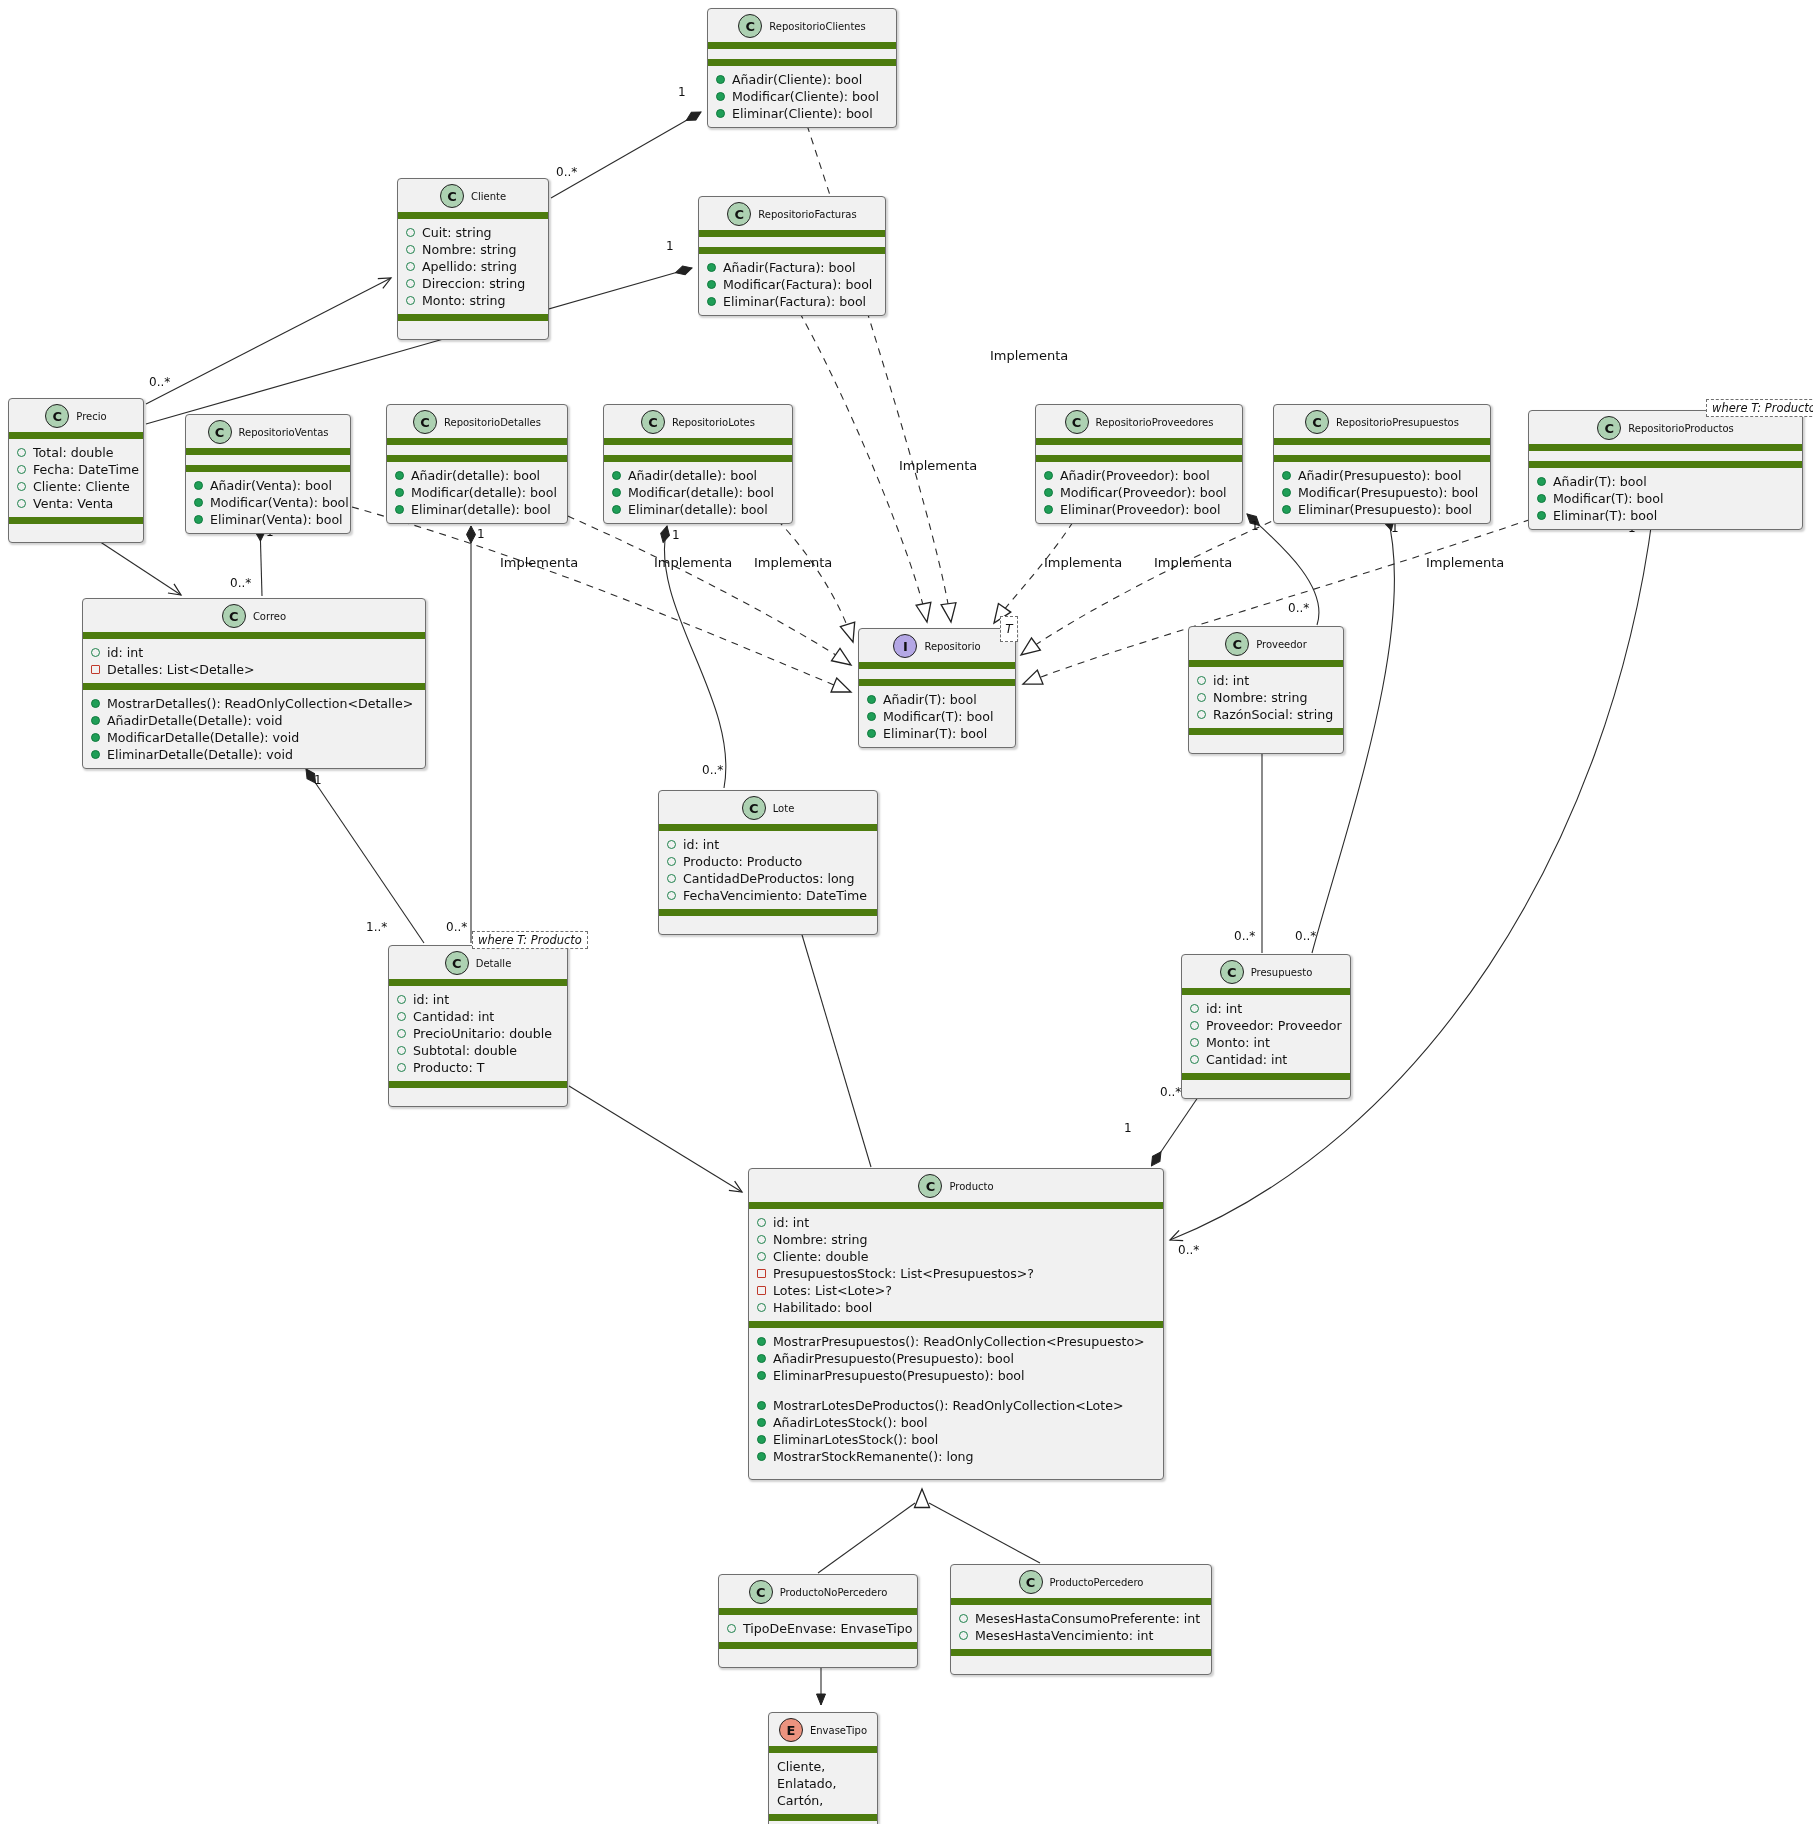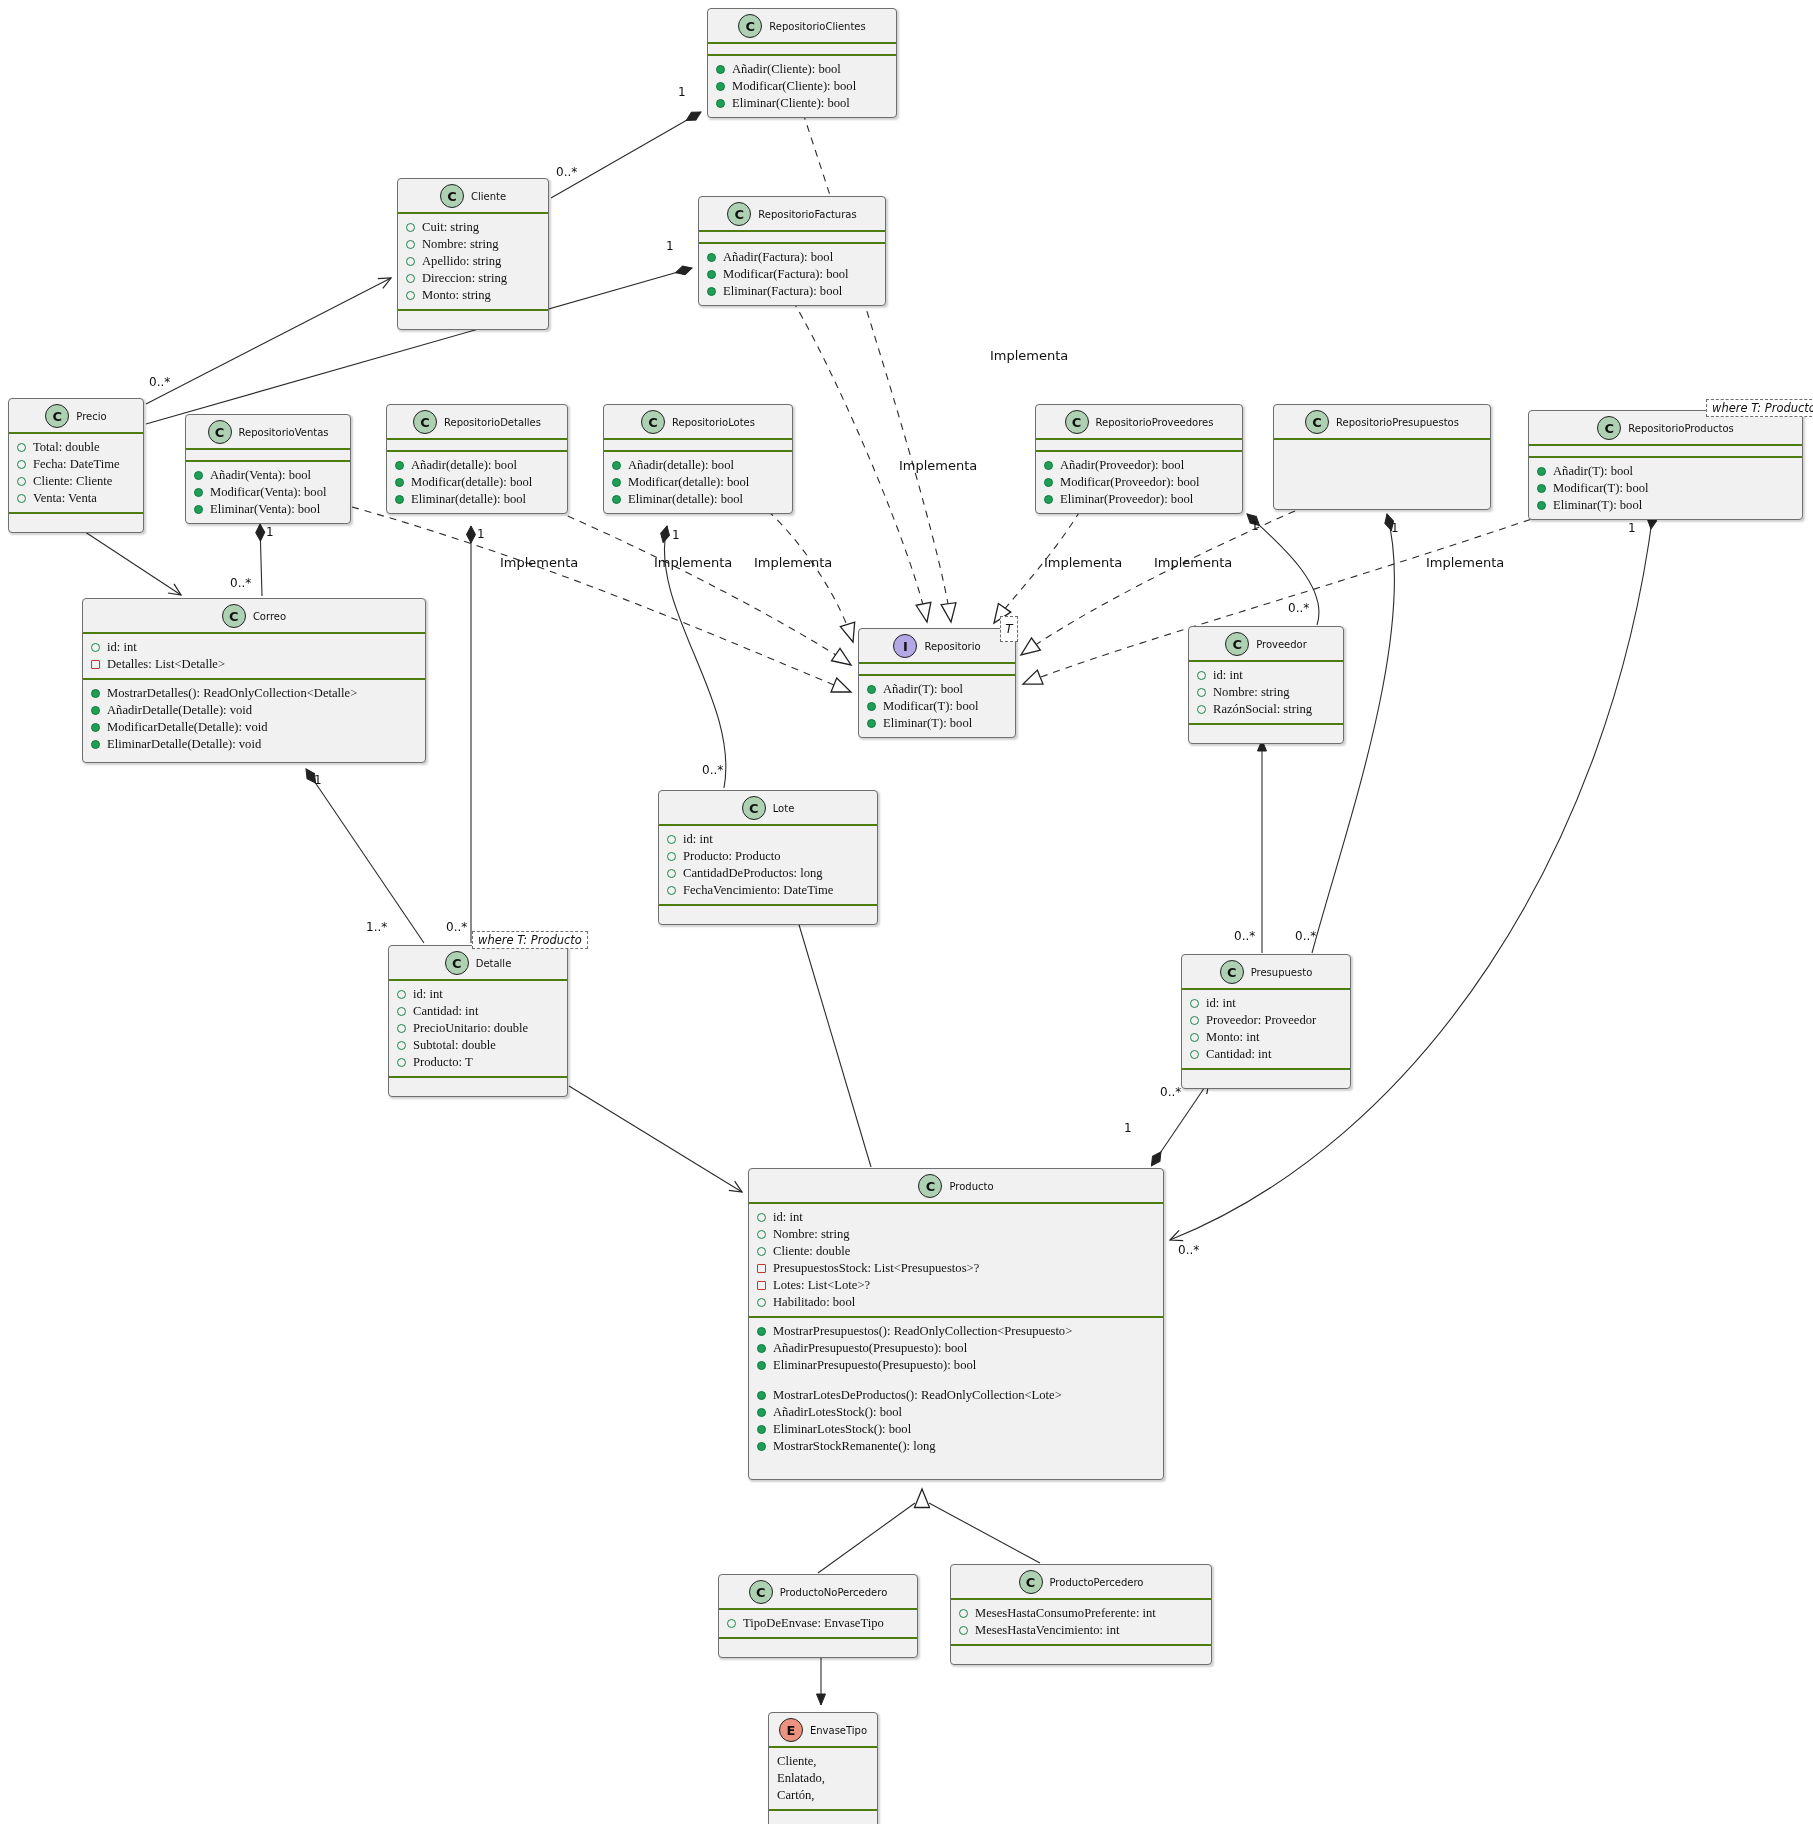--- a/index.html
+++ b/index.html
@@ -21,7 +21,7 @@
   .badge.E{background:#EB937F;}
   .title{font-size:10px;white-space:nowrap;}
   .box.interface .title{}
-  .sec{border-top:2px solid #4d7c0f;padding:5px 8px;font-family:Liberation Serif, serif;}
+  .sec{border-top:7px solid #4d7c0f;padding:5px 8px;}
   .sec:last-child{flex:1;min-height:8px;}
   .row{display:flex;align-items:center;line-height:17px;font-size:12.6px;white-space:nowrap;}
   .row.spacer{height:13px;}

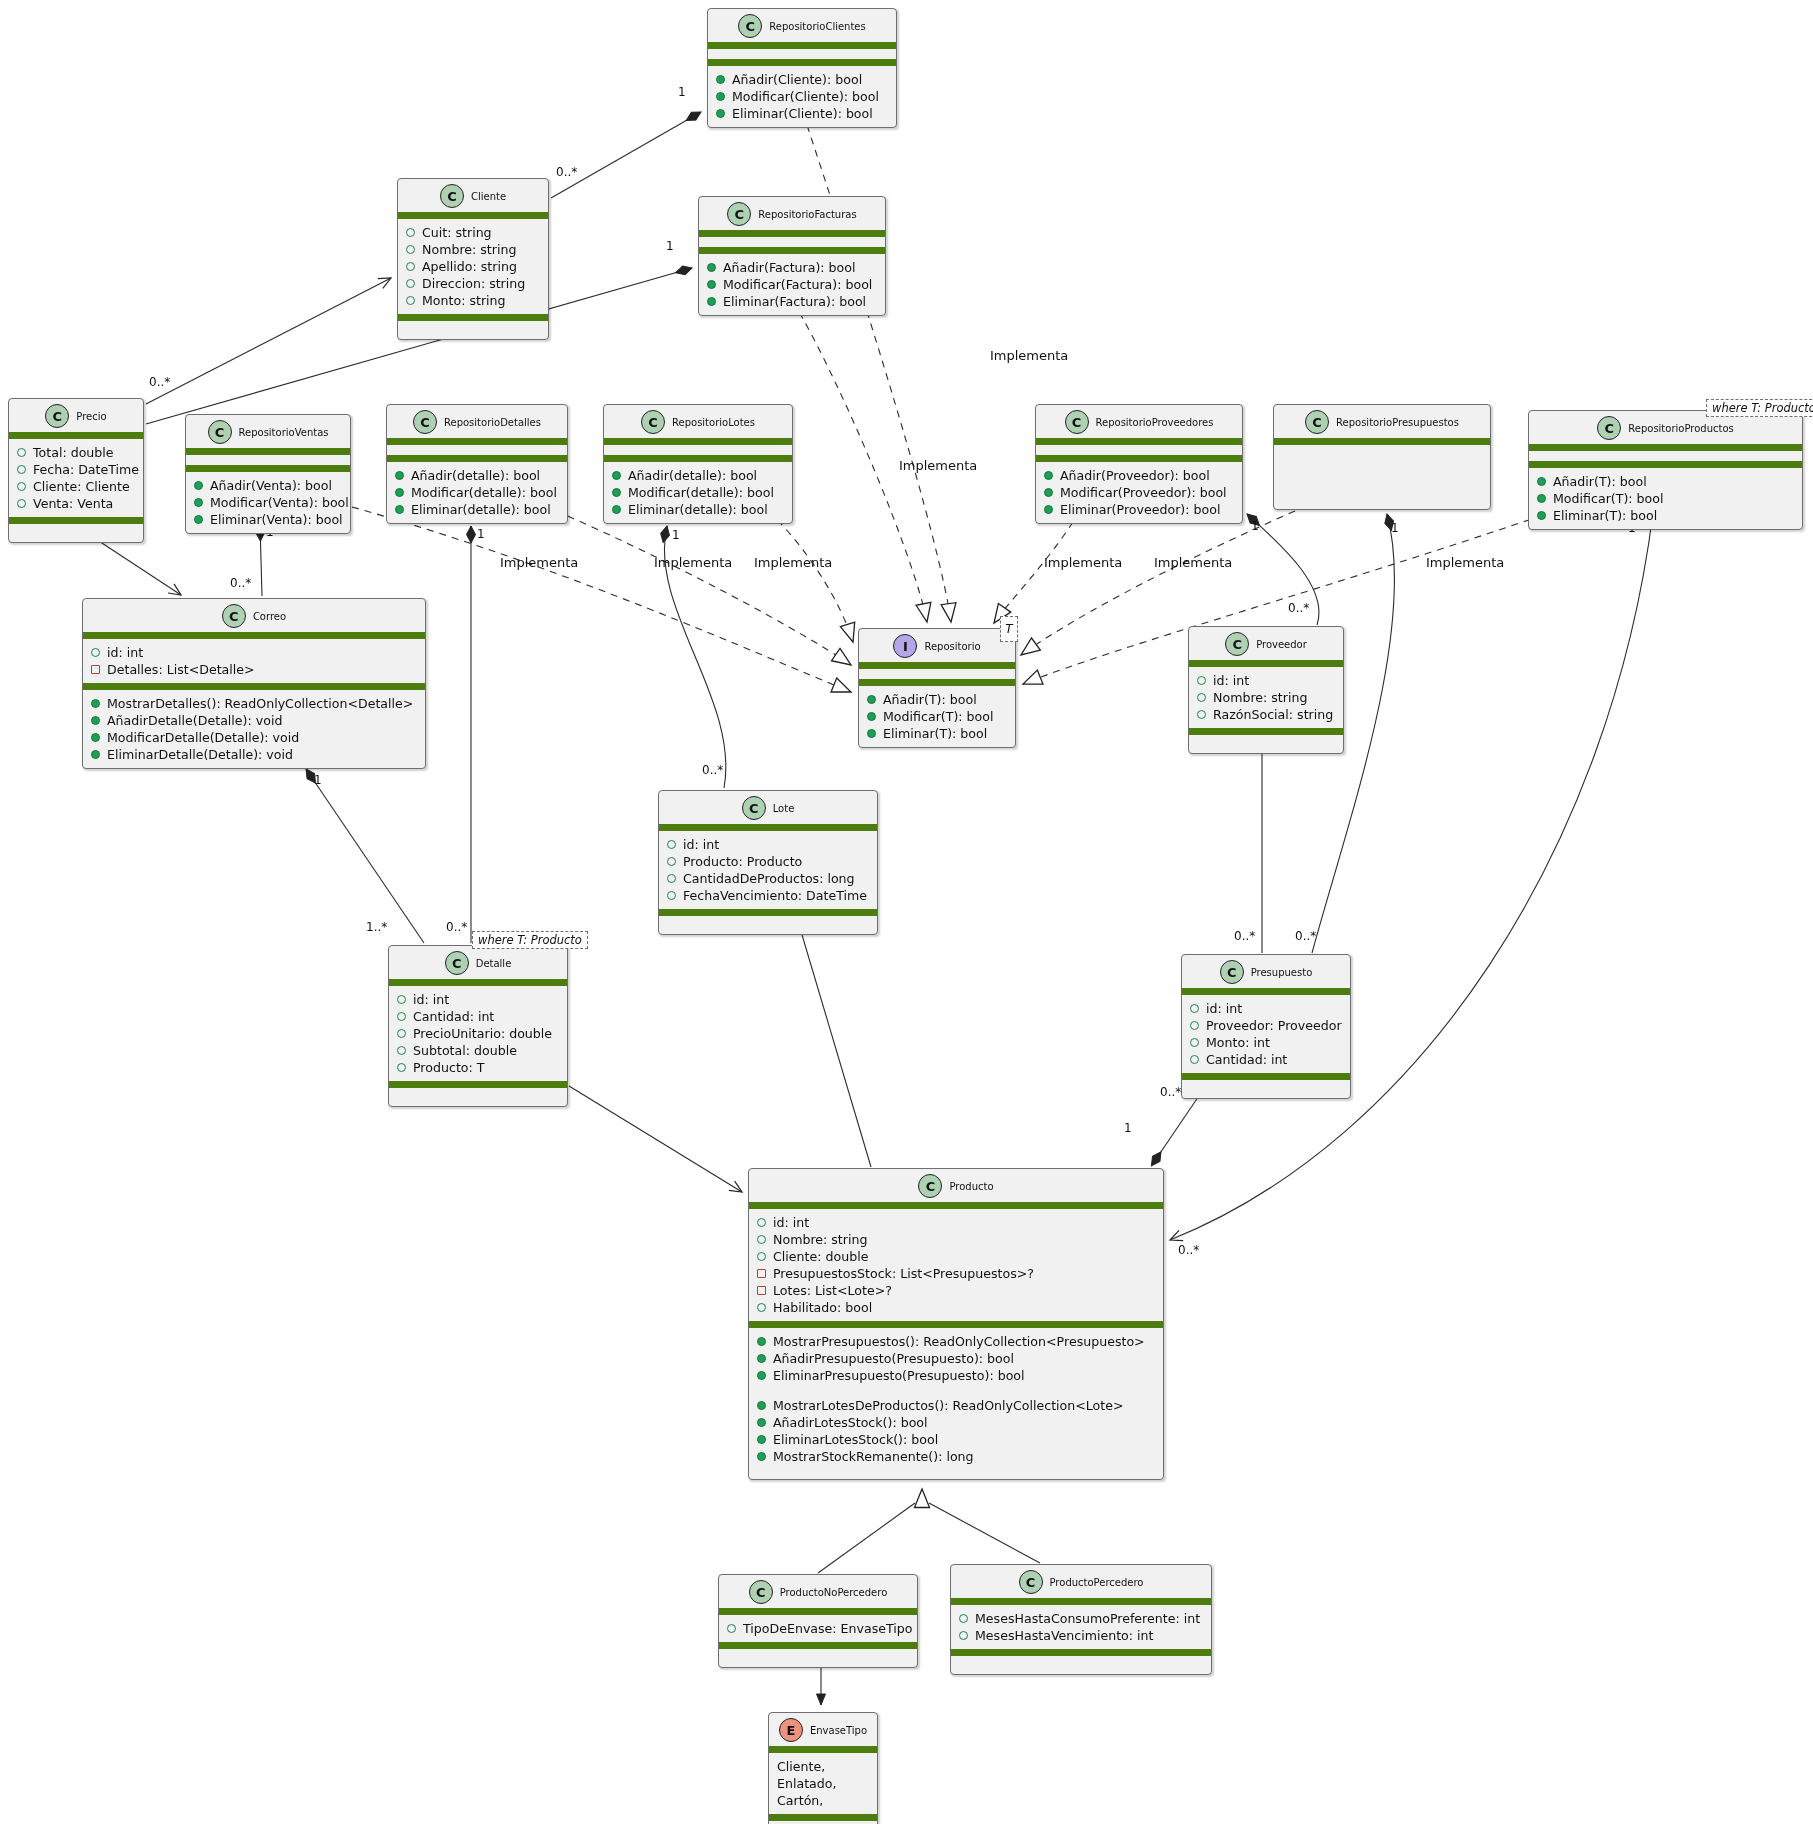--- a/index.html
+++ b/index.html
@@ -299,6 +299,20 @@
       <span class="title">RepositorioPresupuestos</span>
     </div>
     <div class="sec sec-attrs"></div>
+    <div class="sec sec-methods">
+        <div class="row">
+          <span class="ico m"></span>
+          <span>Añadir(Presupuesto): bool</span>
+        </div>
+        <div class="row">
+          <span class="ico m"></span>
+          <span>Modificar(Presupuesto): bool</span>
+        </div>
+        <div class="row">
+          <span class="ico m"></span>
+          <span>Eliminar(Presupuesto): bool</span>
+        </div>
+      </div>
   </div>
     <div class="box class" style="left: 1528px; top: 410px; width: 275px; min-height: 100px;">
     <div class="hdr">

